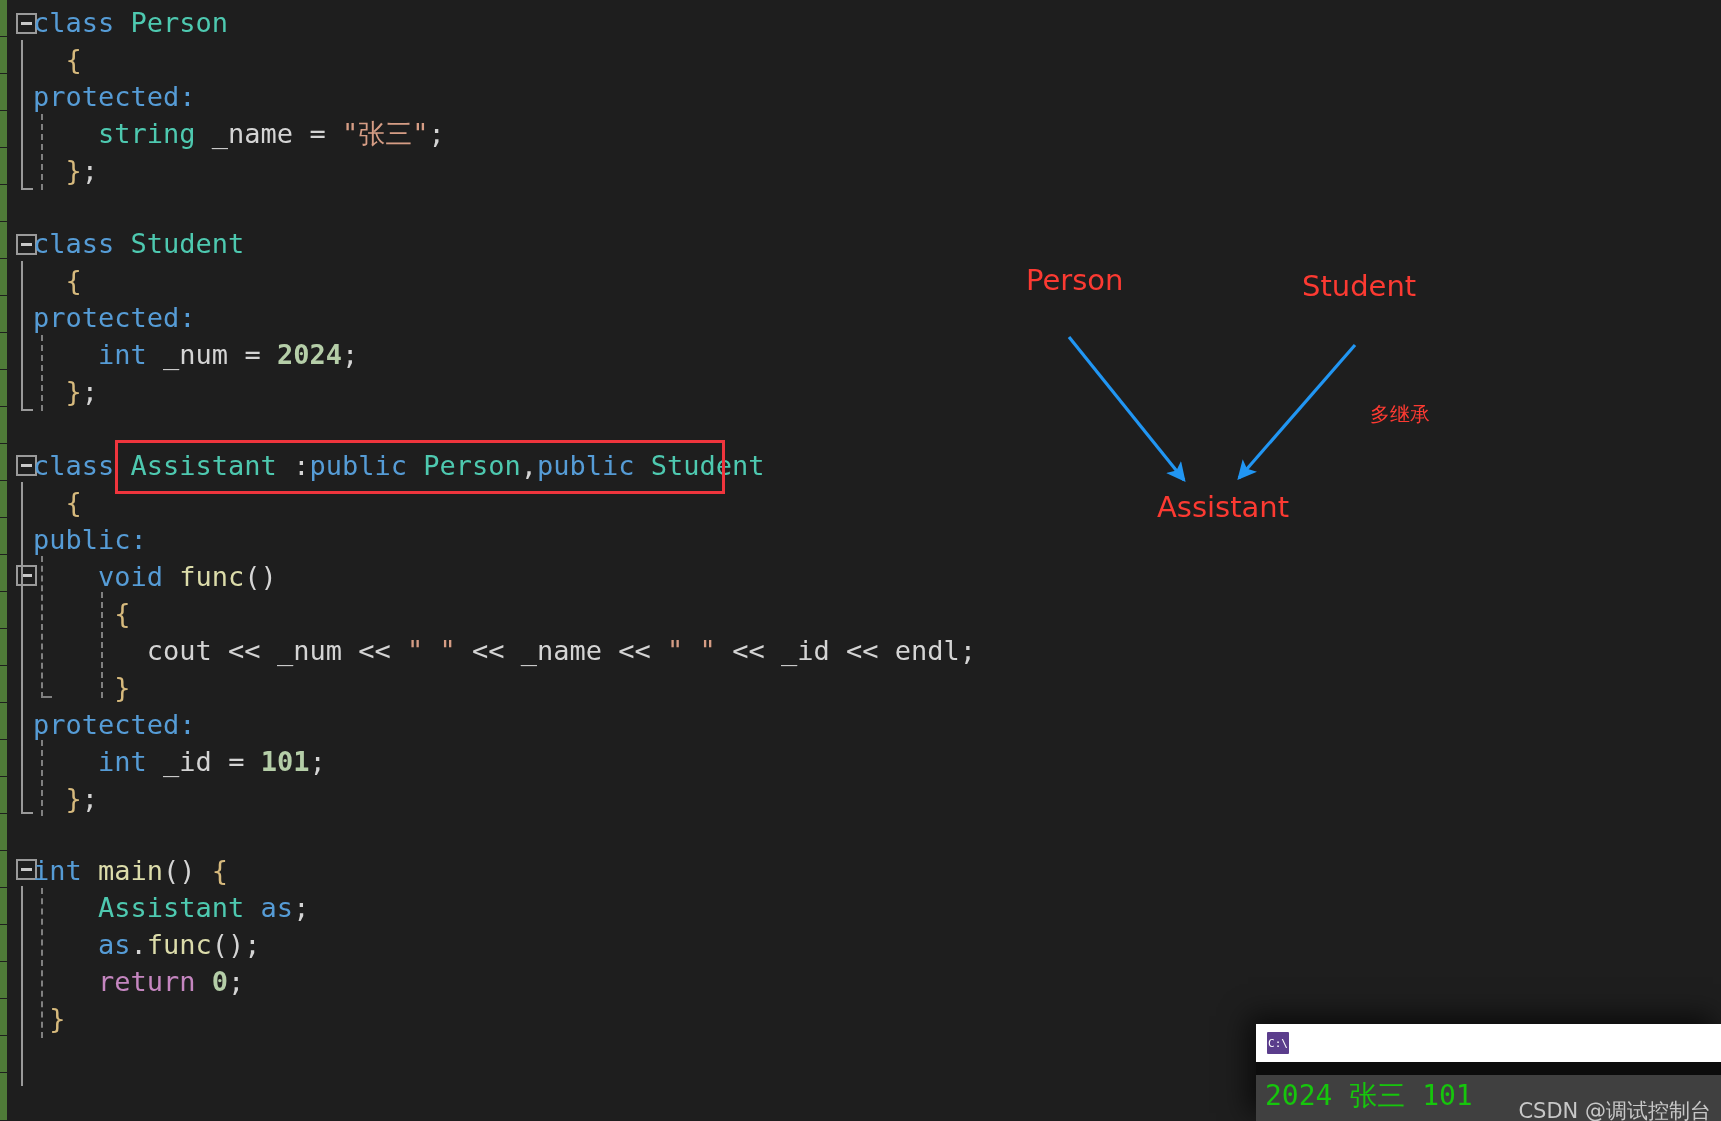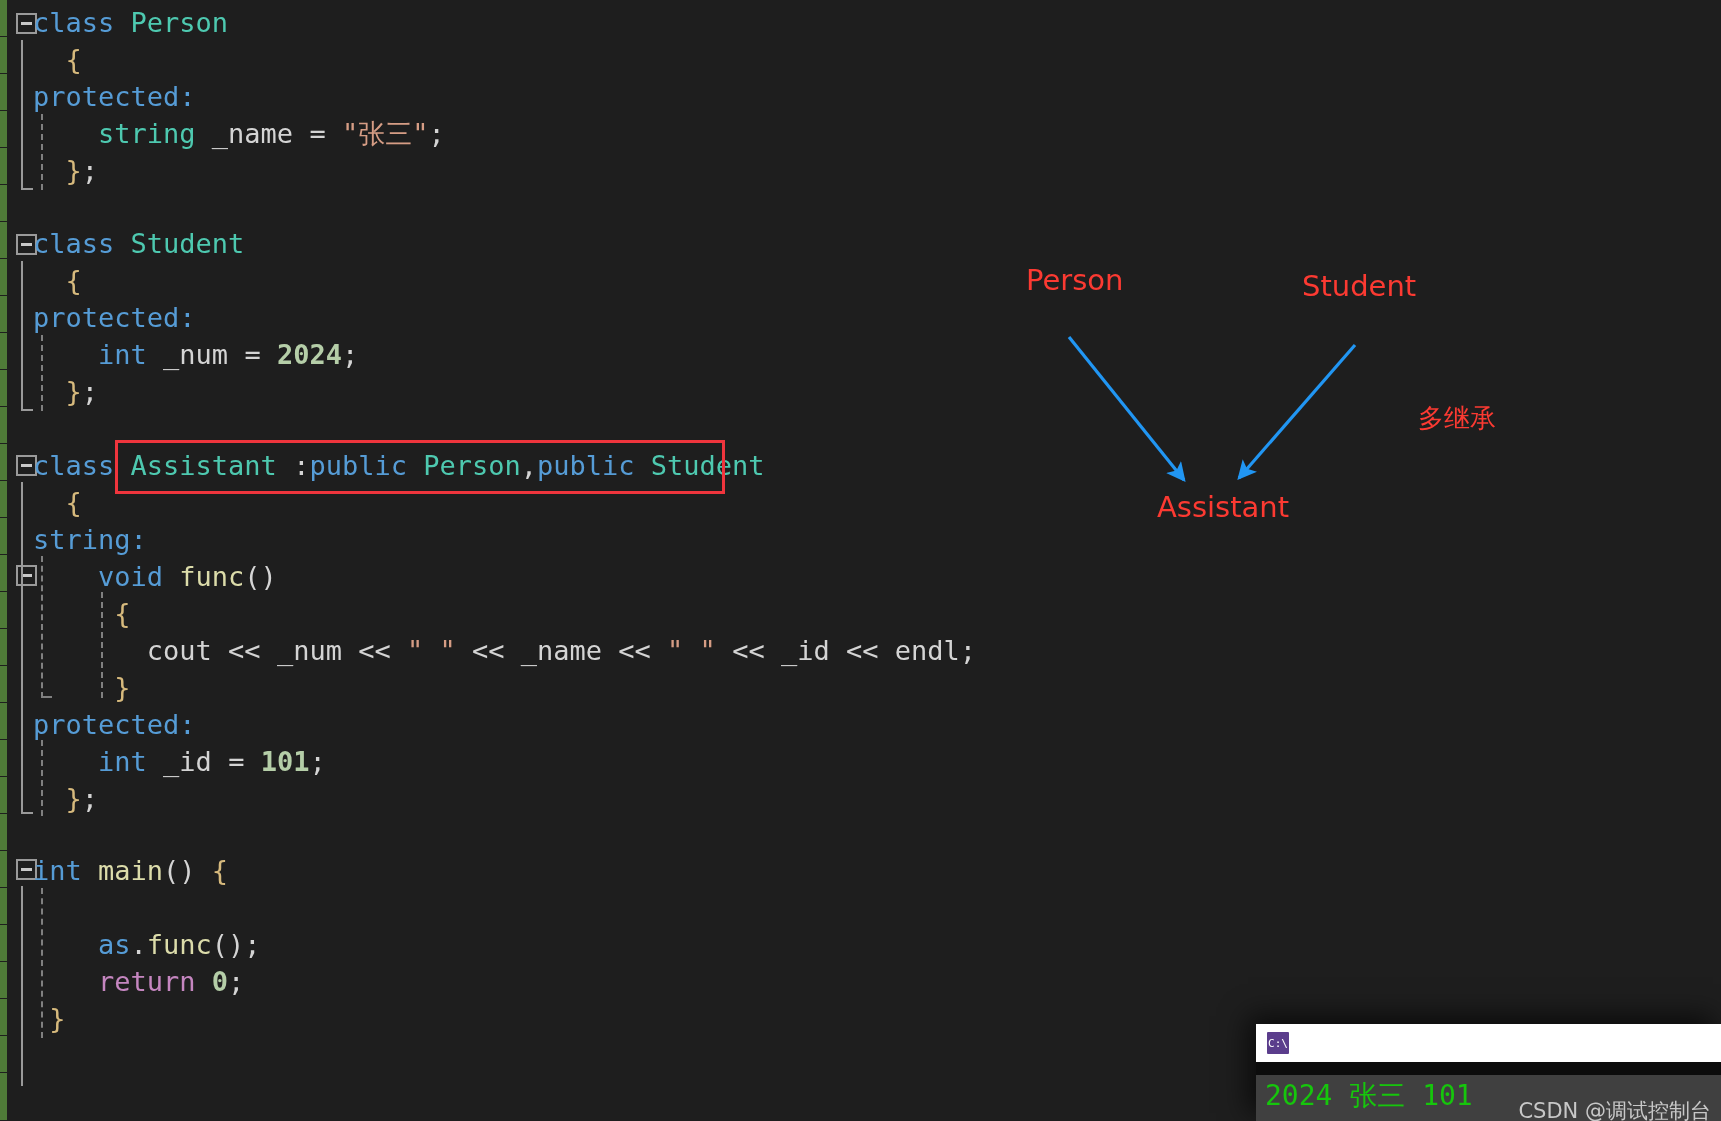--- a/index.html
+++ b/index.html
@@ -128,7 +128,7 @@
     font-weight: 400;
     white-space: nowrap;
   }
-  .anno-label.cjk { font-size: 26px; margin-left: 48px; }
+  .anno-label.cjk { font-size: 20px; }
 
   svg.arrows {
     position: absolute;

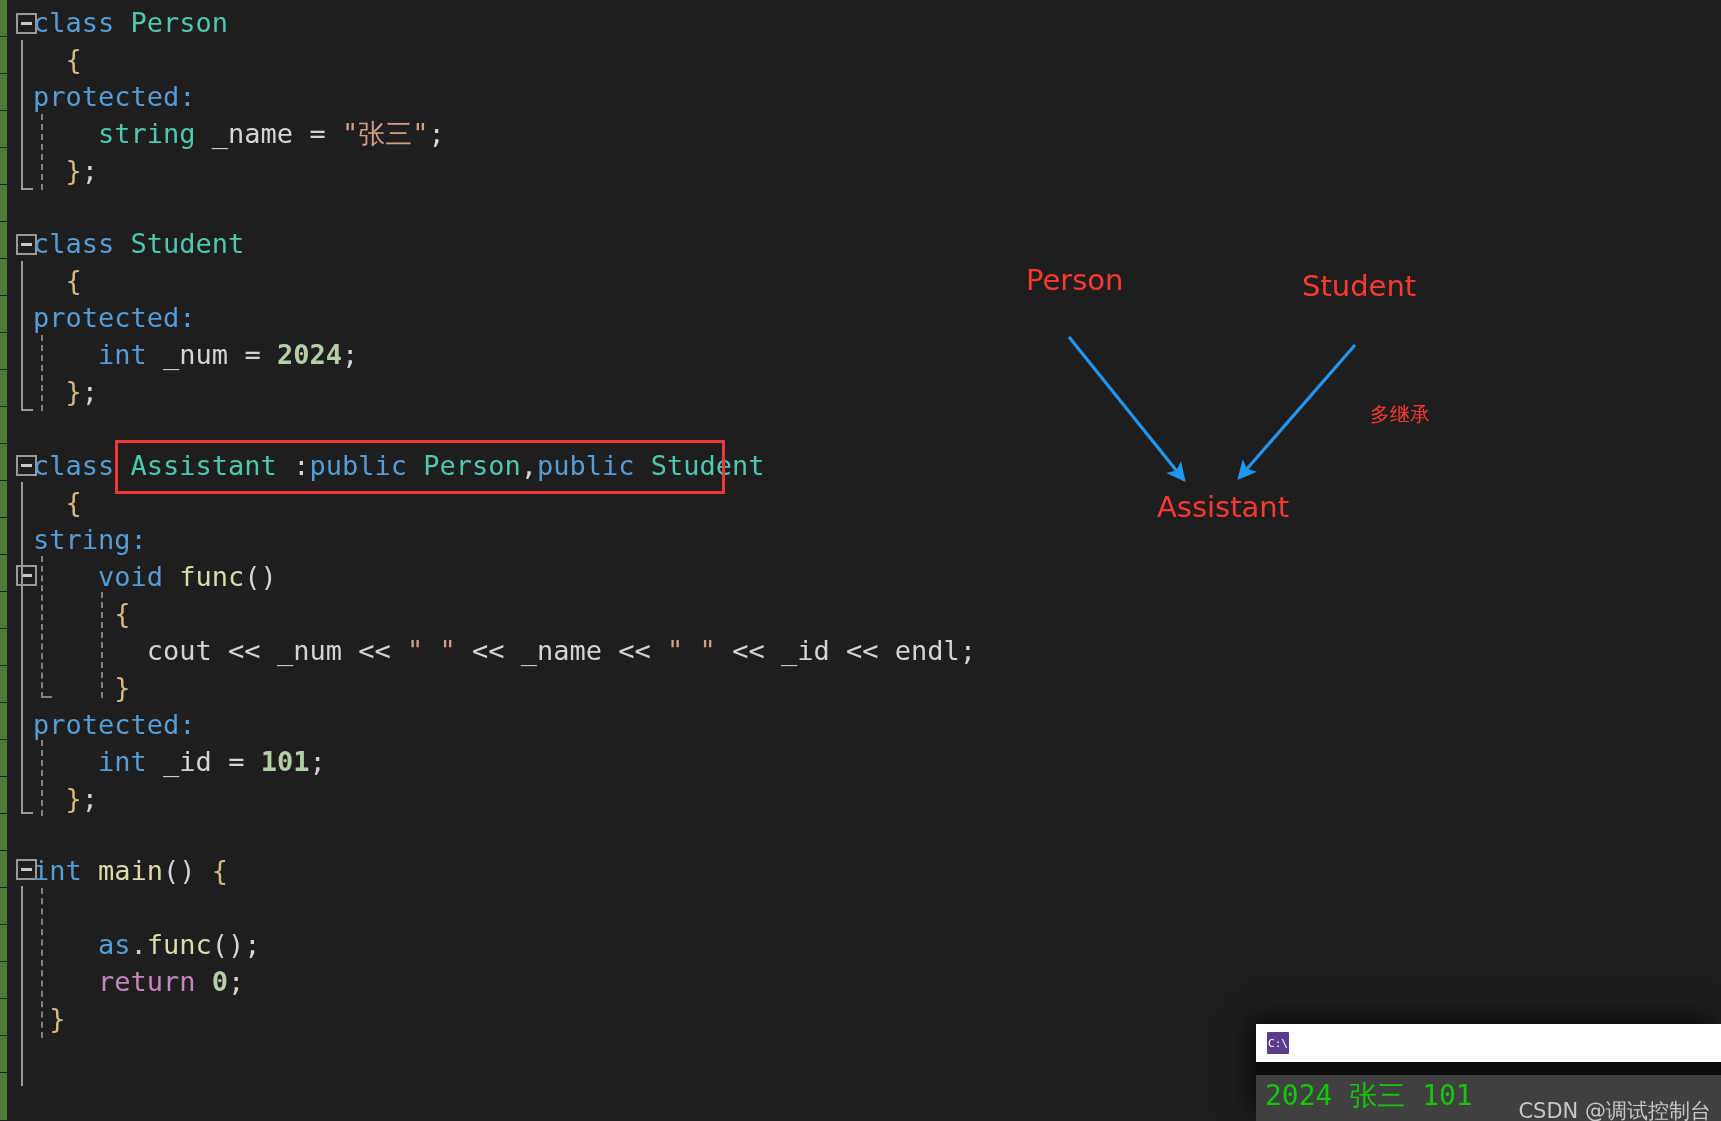--- a/index.html
+++ b/index.html
@@ -268,7 +268,7 @@
 
     <div class="line" style="top:448px;"><span class="kw">class</span> <span class="type">Assistant</span> <span class="punc">:</span><span class="kw">public</span> <span class="type">Person</span><span class="punc">,</span><span class="kw">public</span> <span class="type">Student</span></div>
     <div class="line" style="top:485px;">  <span class="brace">{</span></div>
-    <div class="line" style="top:522px;"><span class="kw">string:</span></div>
+    <div class="line" style="top:522px;"><span class="kw">public:</span></div>
     <div class="line" style="top:559px;">    <span class="kw">void</span> <span class="fn">func</span><span class="punc">()</span></div>
     <div class="line" style="top:596px;">     <span class="brace">{</span></div>
     <div class="line" style="top:633px;">       <span class="var">cout</span> <span class="op">&lt;&lt;</span> <span class="var">_num</span> <span class="op">&lt;&lt;</span> <span class="str">" "</span> <span class="op">&lt;&lt;</span> <span class="var">_name</span> <span class="op">&lt;&lt;</span> <span class="str">" "</span> <span class="op">&lt;&lt;</span> <span class="var">_id</span> <span class="op">&lt;&lt;</span> <span class="var">endl</span><span class="punc">;</span></div>

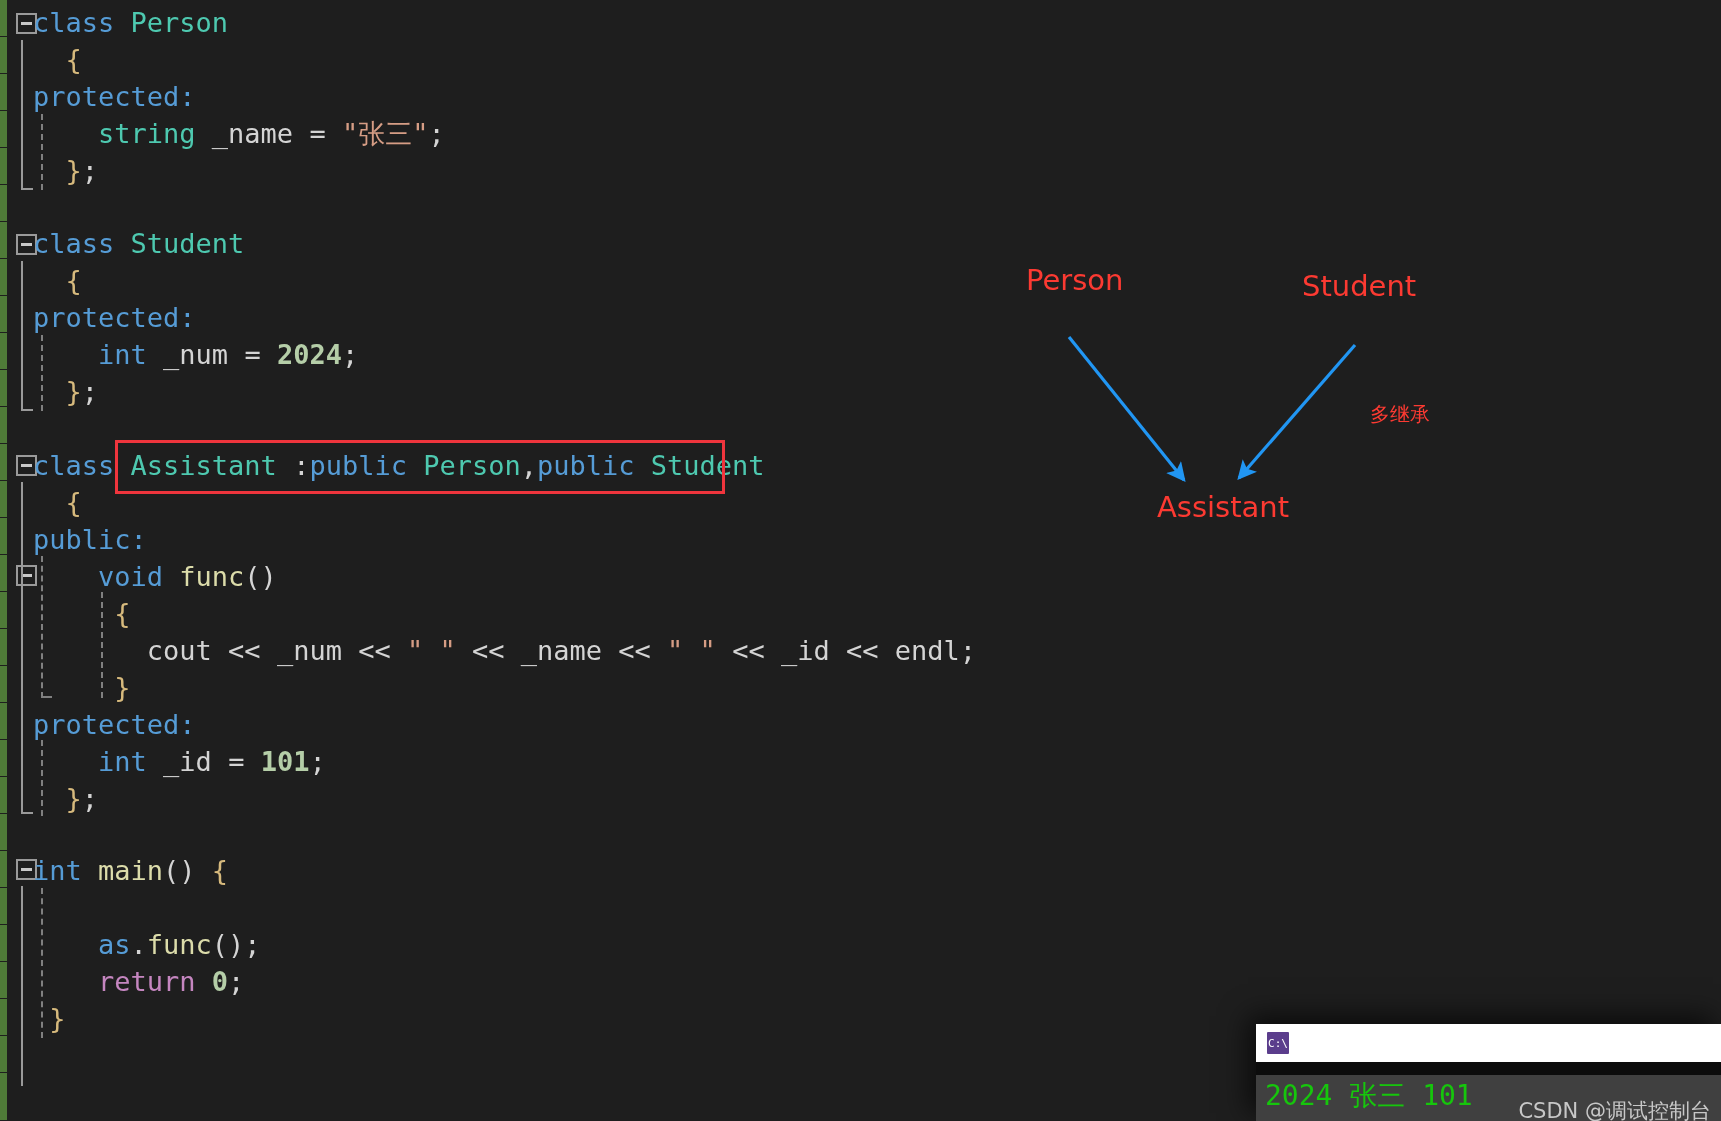--- a/index.html
+++ b/index.html
@@ -278,6 +278,7 @@
     <div class="line" style="top:781px;">  <span class="brace">}</span><span class="punc">;</span></div>
 
     <div class="line" style="top:853px;text-align:right;"><span class="kw">int</span> <span class="fn">main</span><span class="punc">()</span> <span class="brace">{</span></div>
+    <div class="line" style="top:890px;">    <span class="type">Assistant</span> <span class="kw">as</span><span class="punc">;</span></div>
     <div class="line" style="top:927px;">    <span class="kw">as</span><span class="punc">.</span><span class="fn">func</span><span class="punc">()</span><span class="punc">;</span></div>
     <div class="line" style="top:964px;">    <span class="ctrl">return</span> <span class="num">0</span><span class="punc">;</span></div>
     <div class="line" style="top:1001px;"> <span class="brace">}</span></div>

